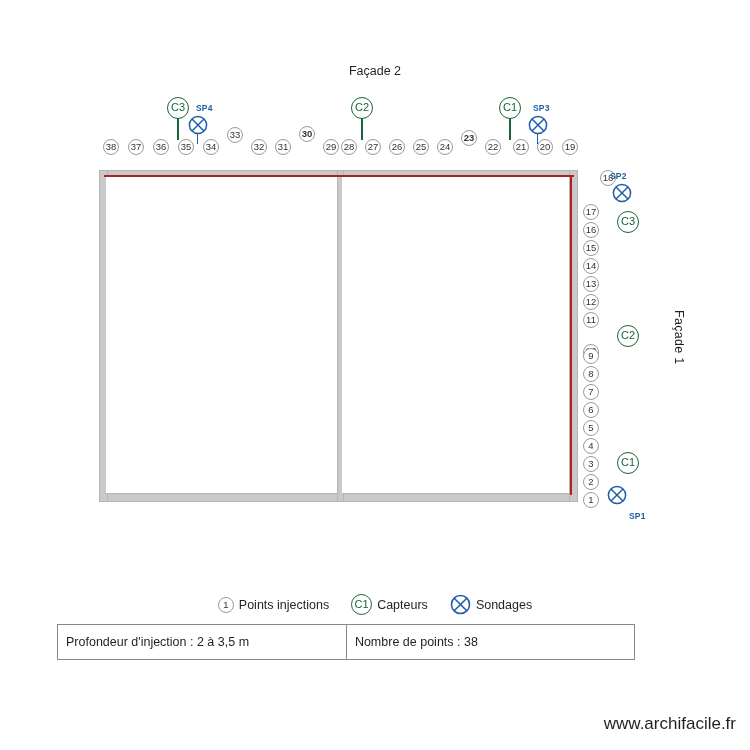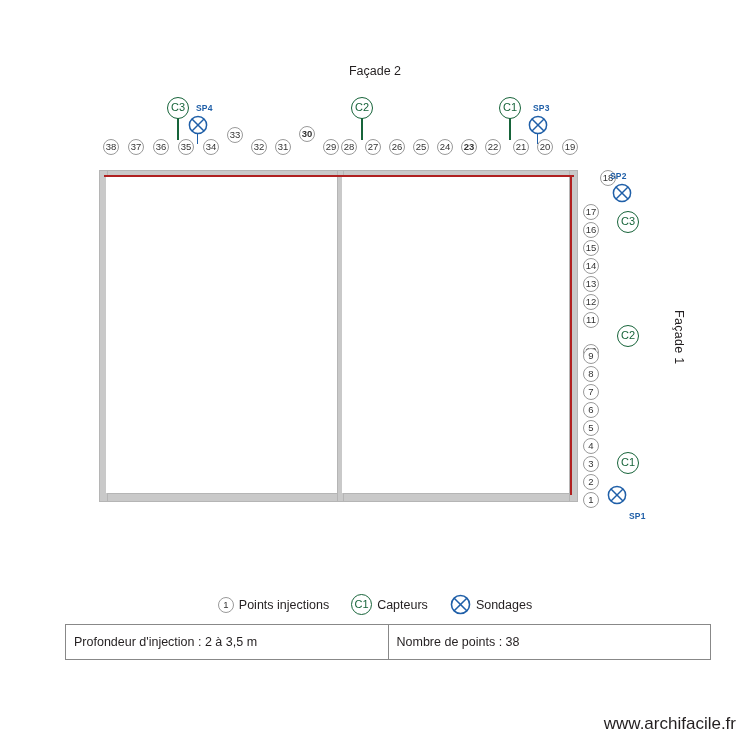--- a/index.html
+++ b/index.html
@@ -206,7 +206,7 @@
   <div class="pt" style="left:389px;top:139px;">26</div>
   <div class="pt" style="left:413px;top:139px;">25</div>
   <div class="pt" style="left:437px;top:139px;">24</div>
-  <div class="pt" style="left:461px;top:139px;font-weight:bold;">23</div>
+  <div class="pt" style="left:461px;top:130px;font-weight:bold;">23</div>
   <div class="pt" style="left:485px;top:139px;">22</div>
   <div class="pt" style="left:513px;top:139px;">21</div>
   <div class="pt" style="left:537px;top:139px;">20</div>

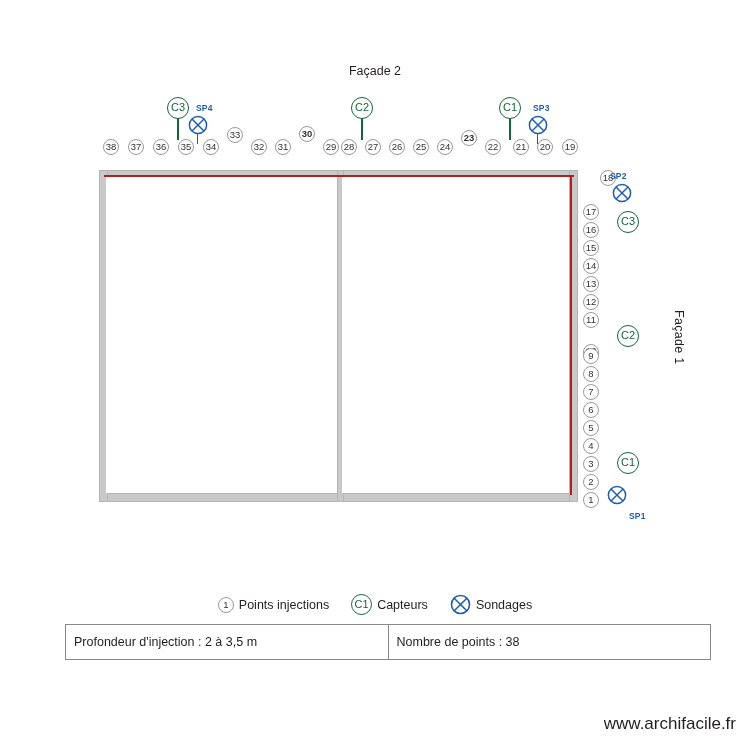--- a/index.html
+++ b/index.html
@@ -152,10 +152,9 @@
   
   #info-table {
     left: 57px; top: 624px;
-    width: 646px;
+    width: 578px;
     border-collapse: collapse;
     font-size: 12.5px;
-    margin-left: 8px;
   }
   #info-table td {
     border: 1px solid #888;

